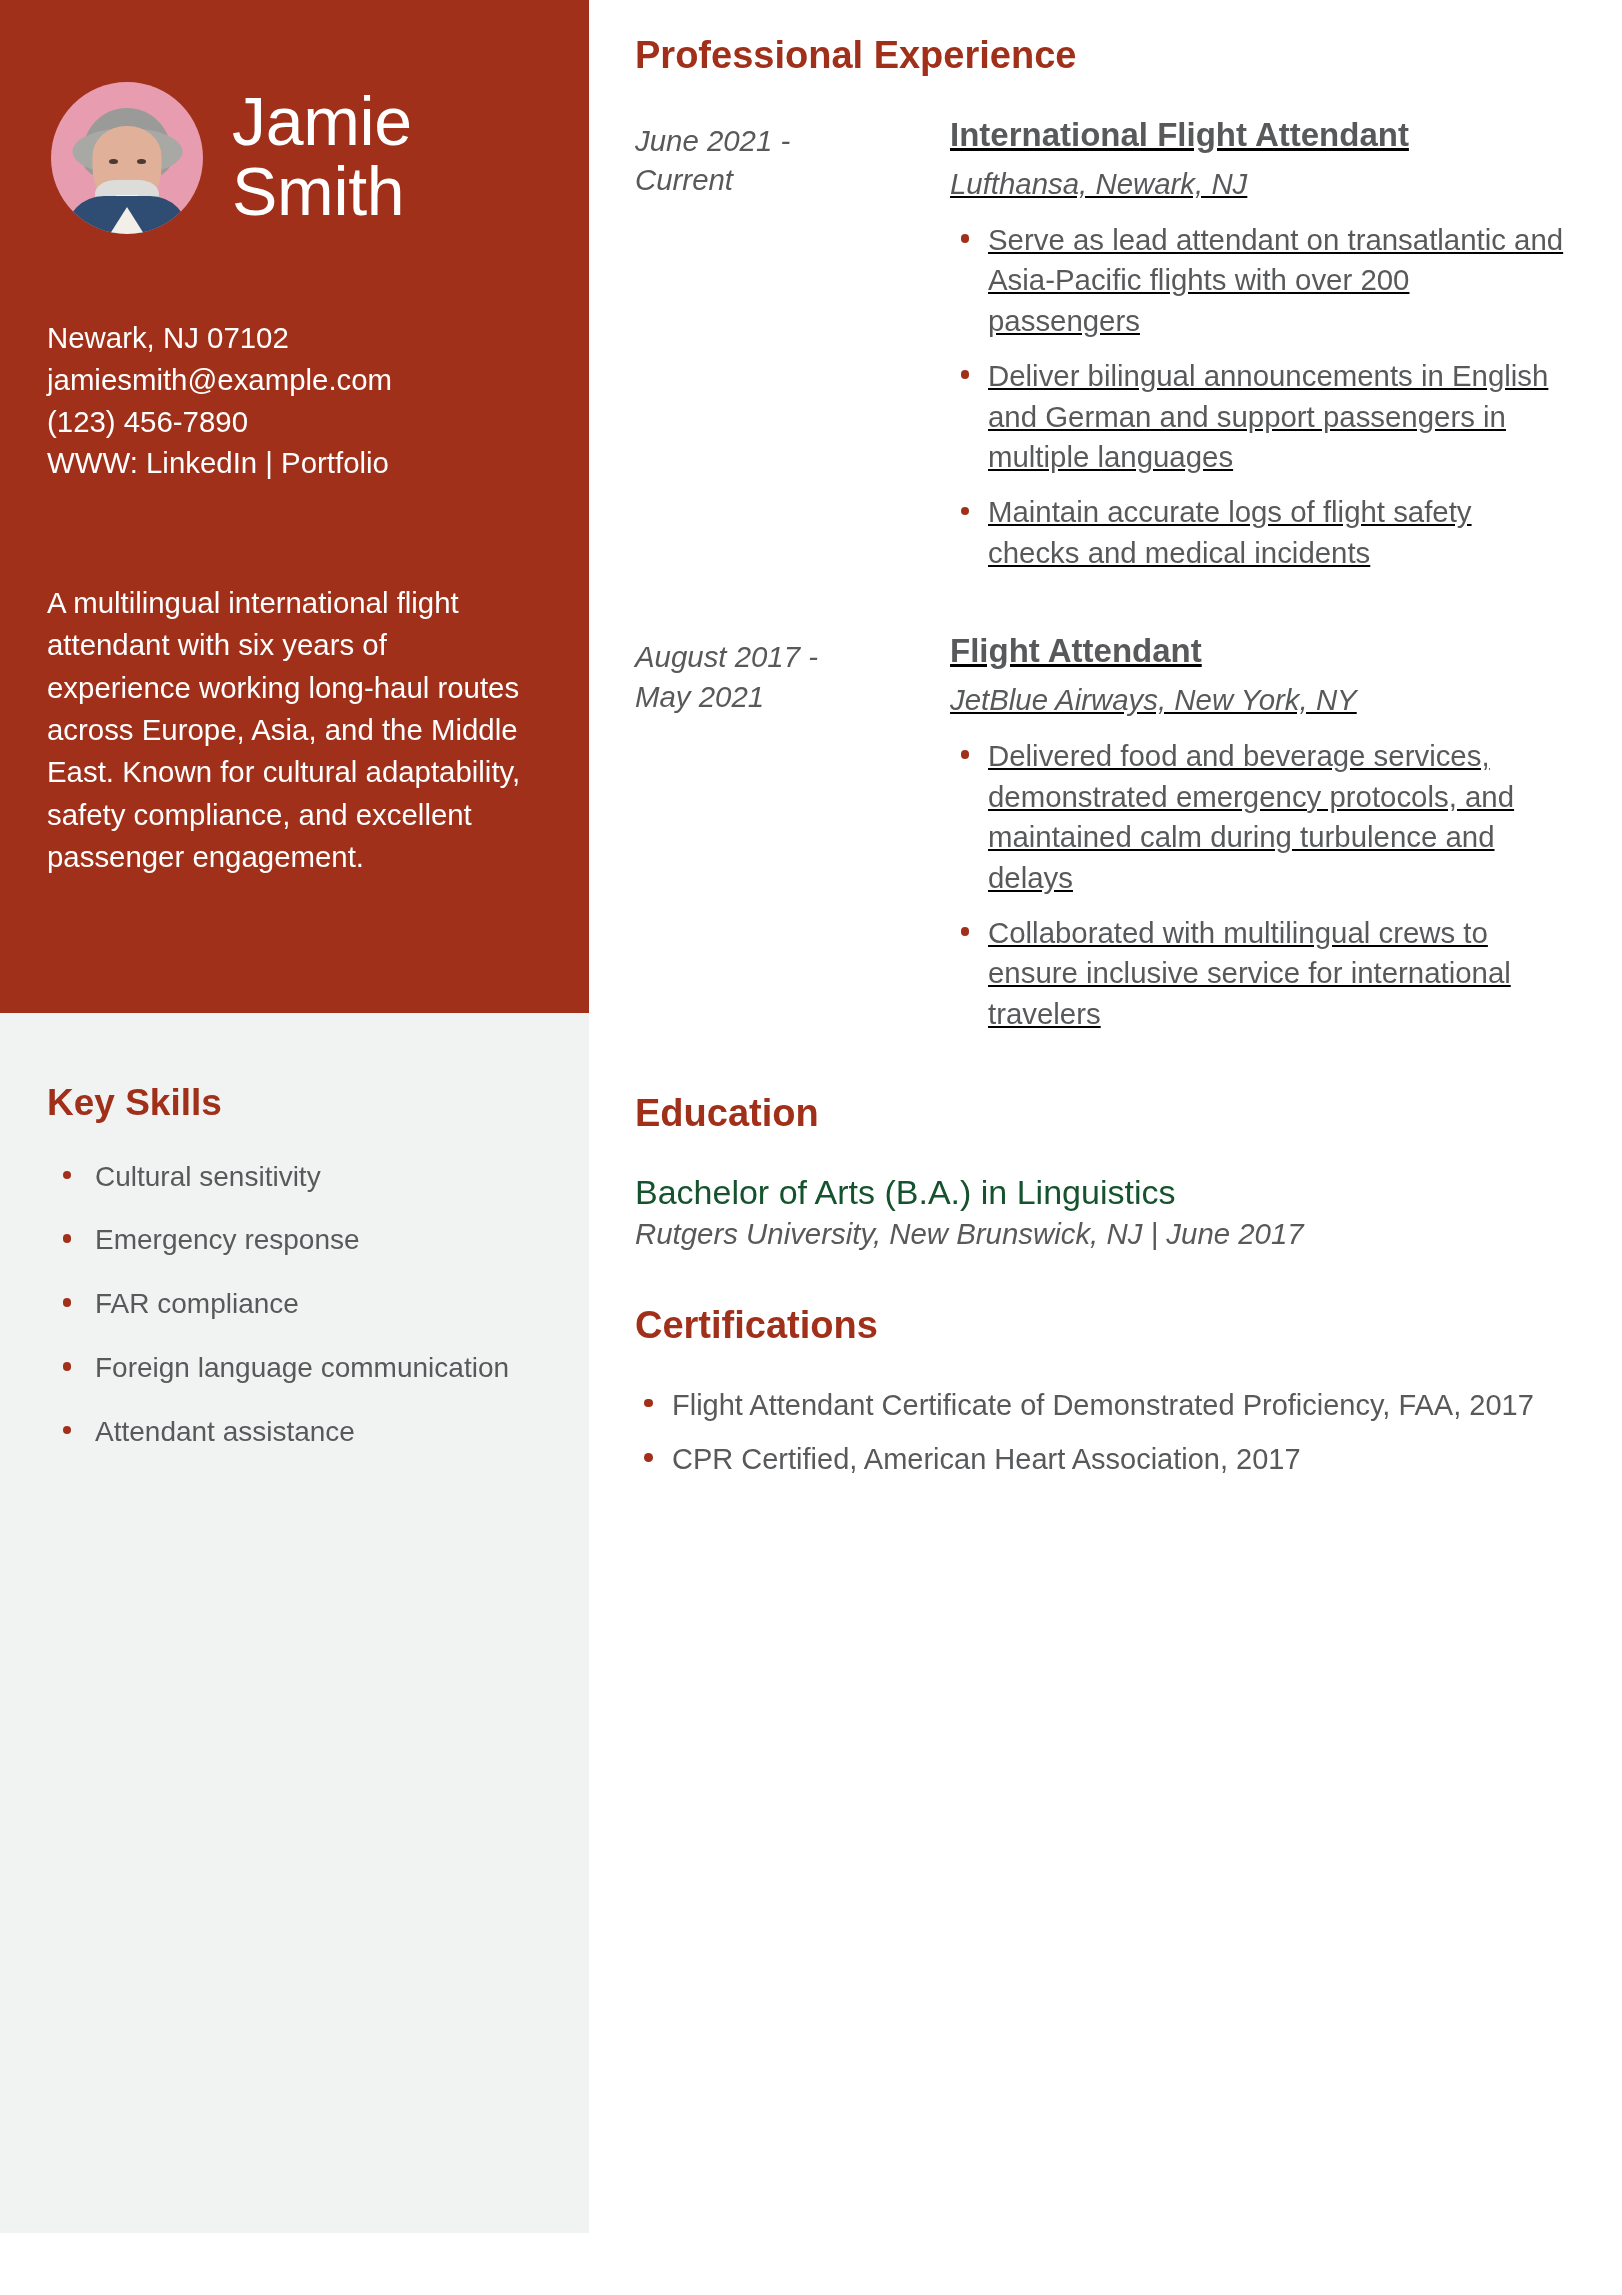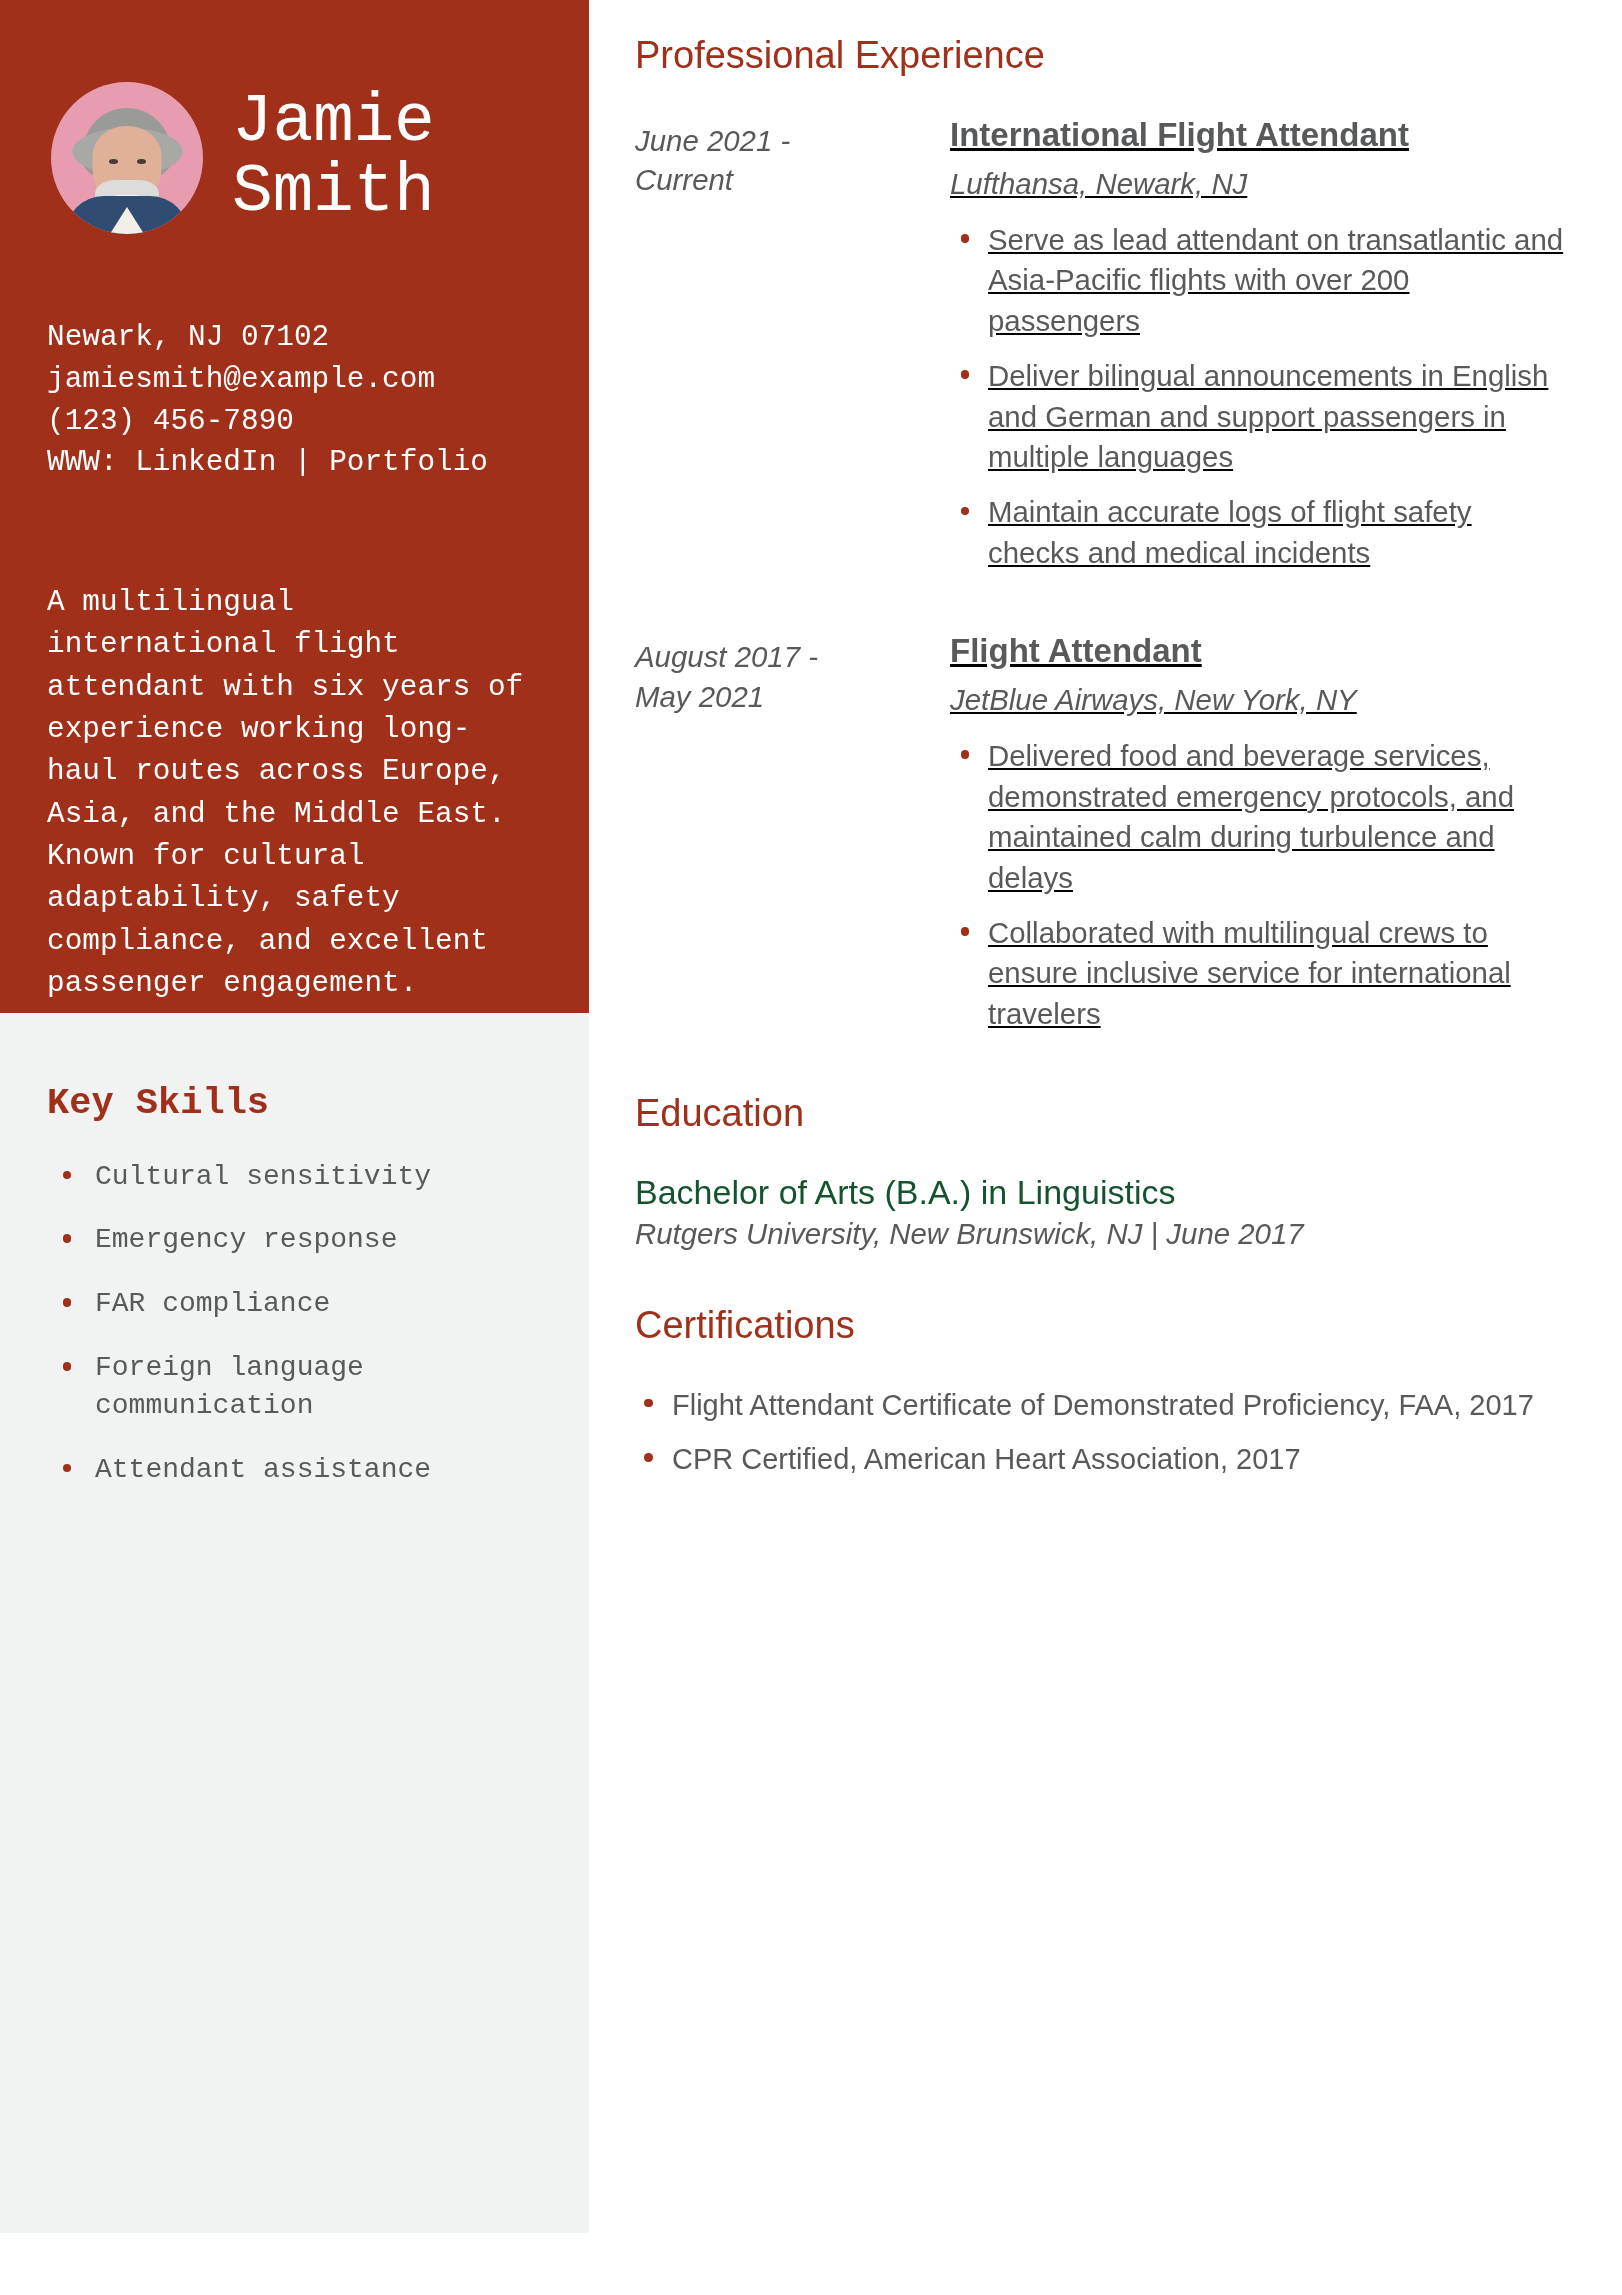--- a/index.html
+++ b/index.html
@@ -212,7 +212,7 @@
   .main-heading {
     color: #a0301a;
     font-size: 38px;
-    font-weight: 400;
+    font-weight: 700;
     line-height: 1.12;
     margin-bottom: 38px;
   }

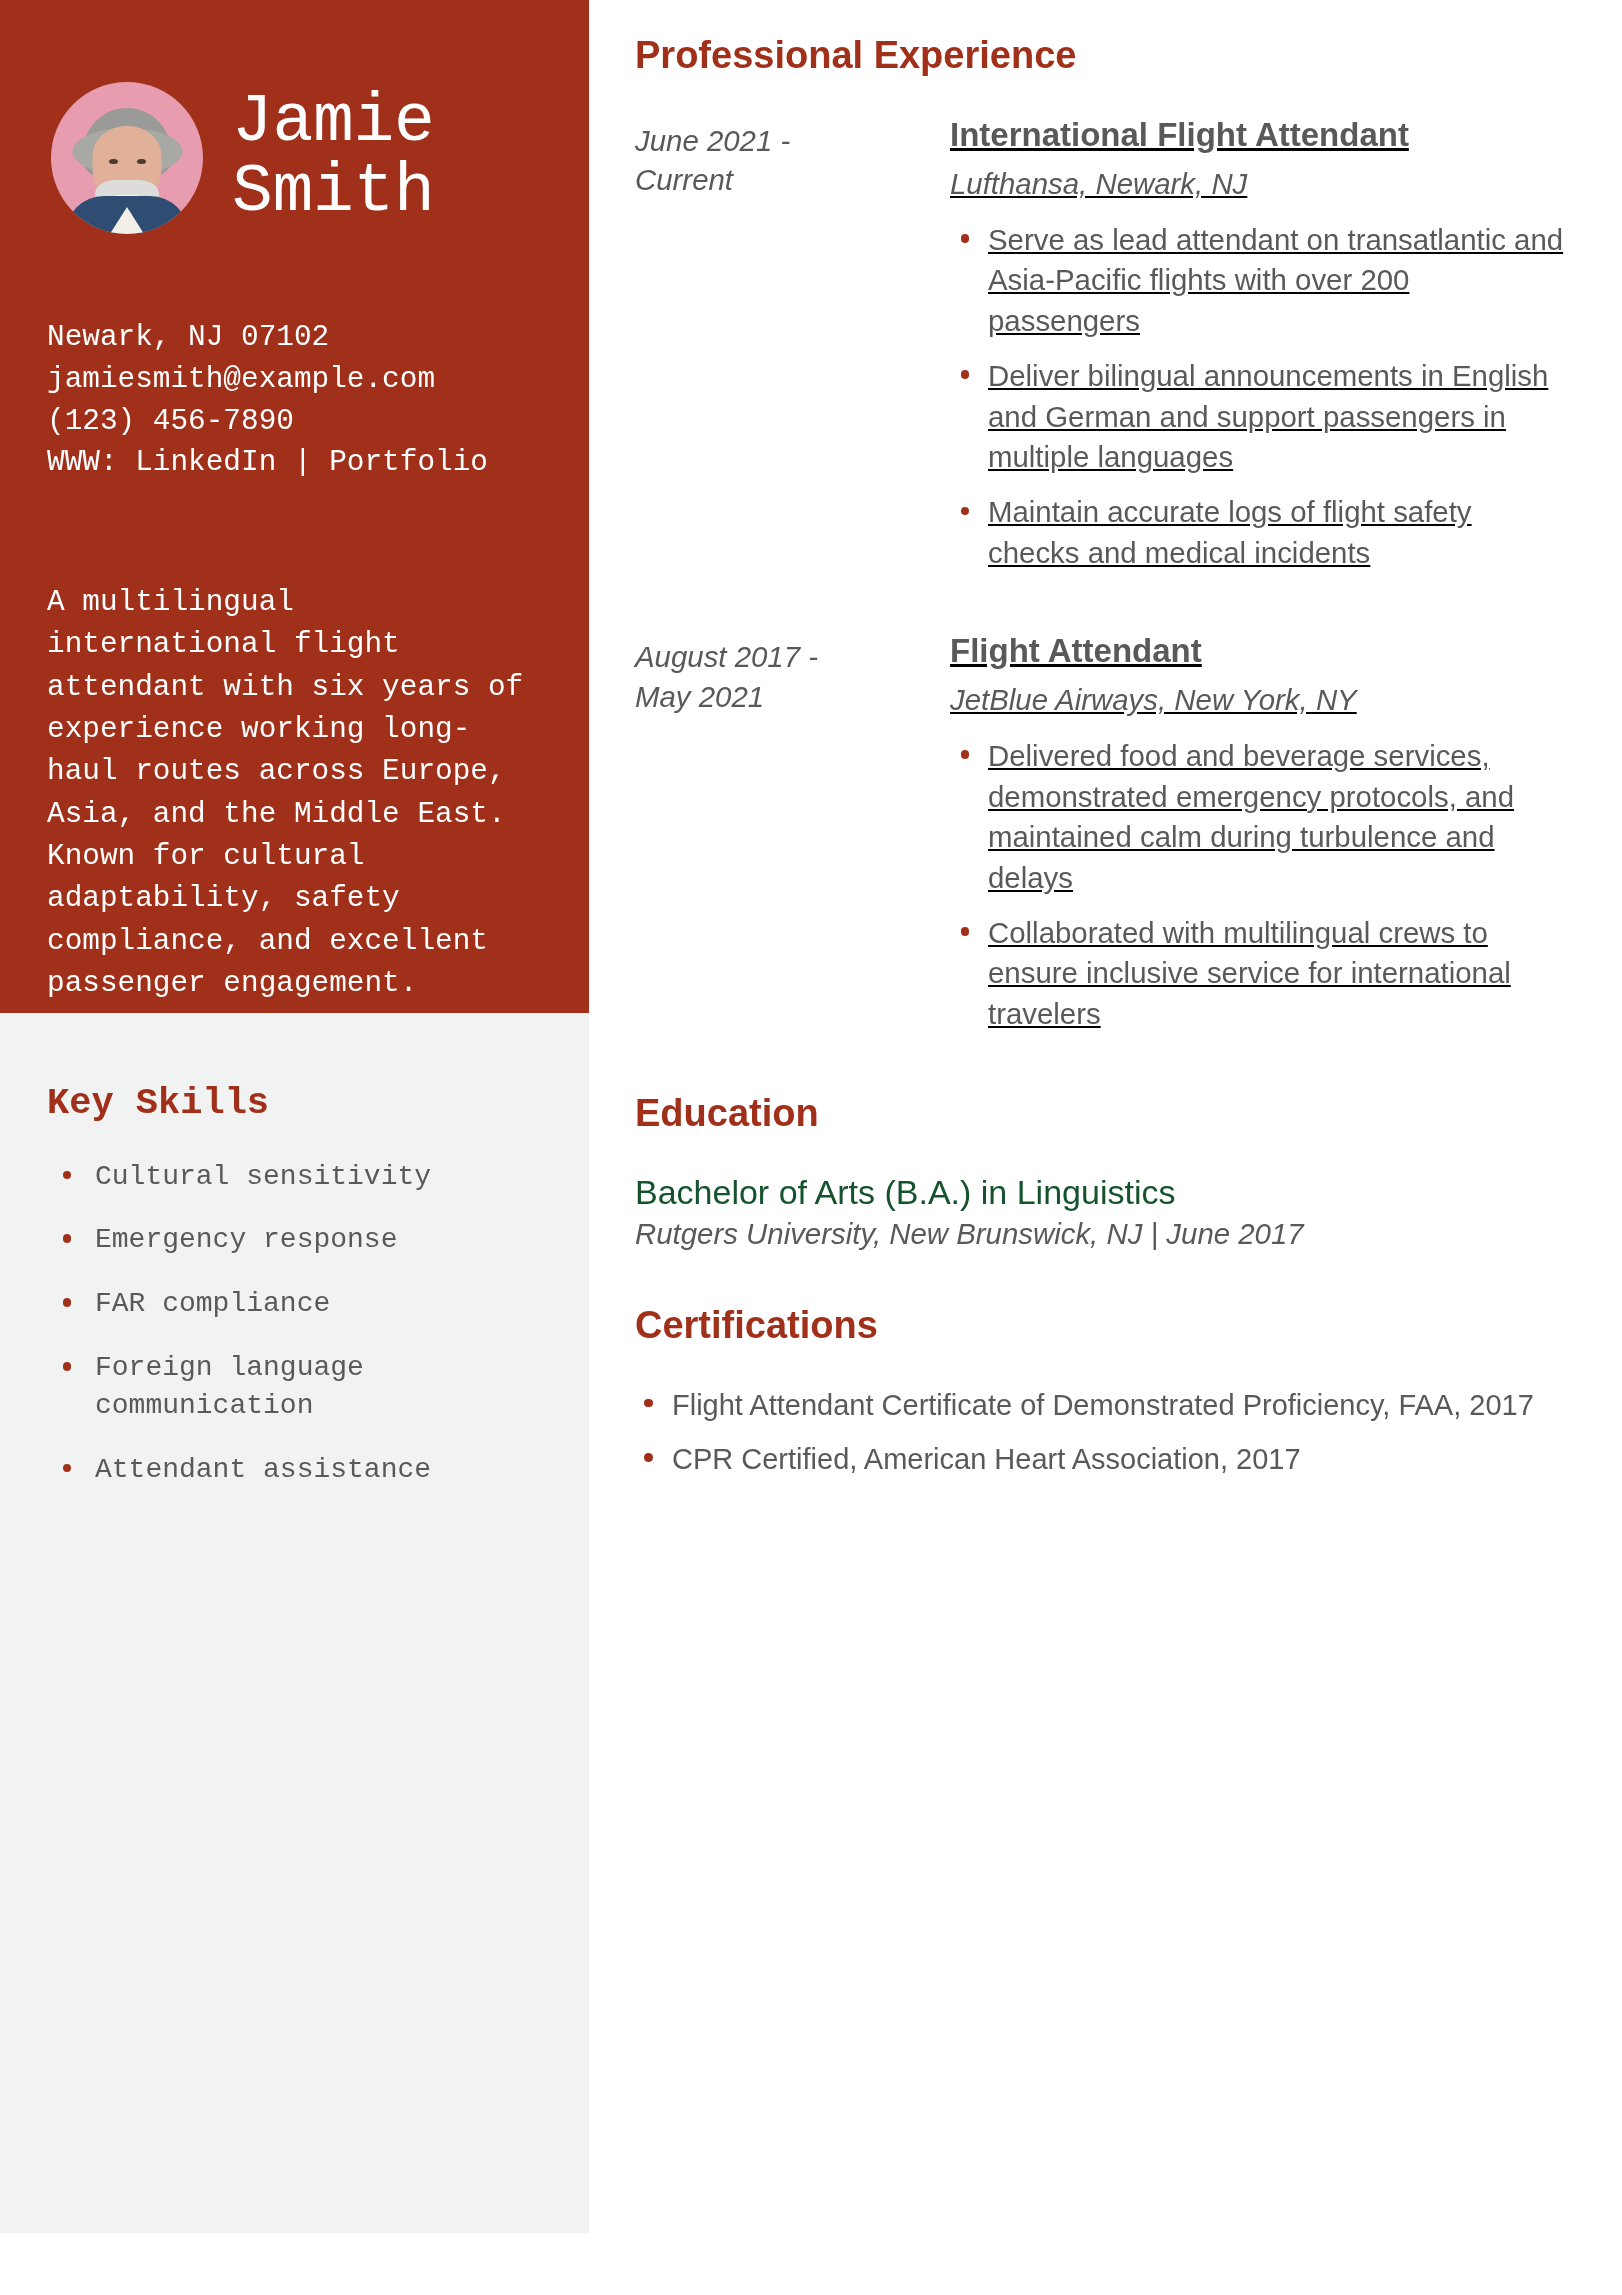--- a/index.html
+++ b/index.html
@@ -27,7 +27,6 @@
     width: 589px;
     height: 2233px;
     background: #f1f3f3;
-    font-family: Liberation Mono, monospace;
   }
 
   .sidebar-top {

